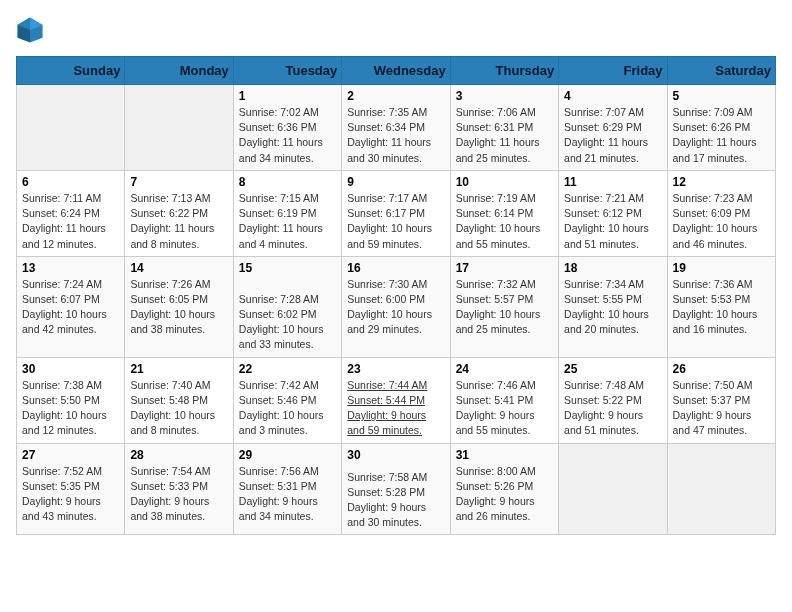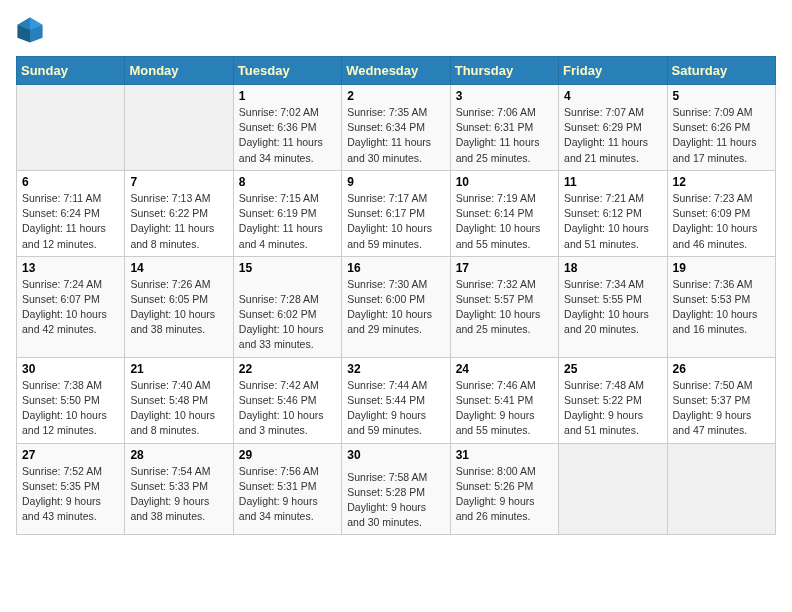--- a/index.html
+++ b/index.html
@@ -60,9 +60,9 @@
     }
     thead tr th {
       background: #2980b9;
-      color: #fef9c3;
+      color: #0f172a;
       padding: 6px 4px;
-      text-align: left;
+      text-align: right;
       font-size: 13px;
       font-weight: bold;
       border: 1px solid #2471a3;

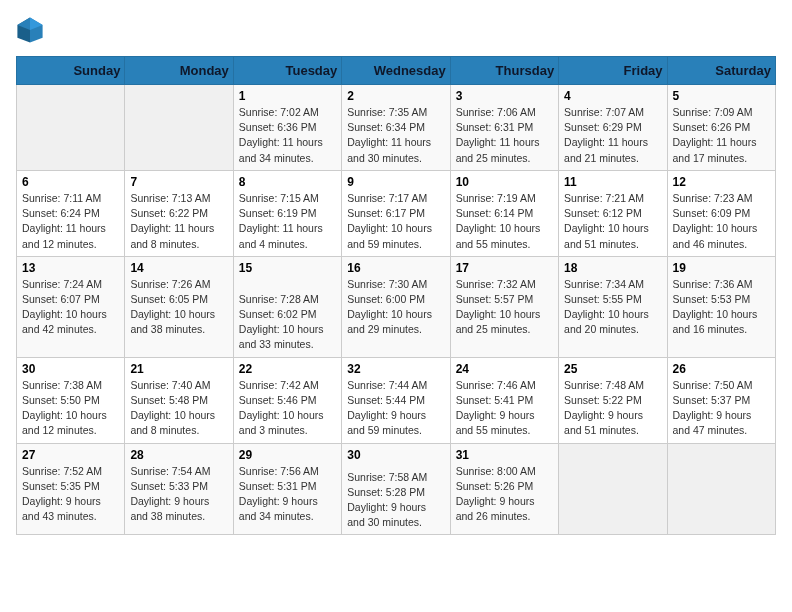--- a/index.html
+++ b/index.html
@@ -295,7 +295,7 @@
 and 3 minutes.</div>
         </td>
         <td>
-          <span class="day-num">32</span>
+          <span class="day-num">23</span>
           <div class="day-info" style="white-space: pre-line;">Sunrise: 7:44 AM
 Sunset: 5:44 PM
 Daylight: 9 hours

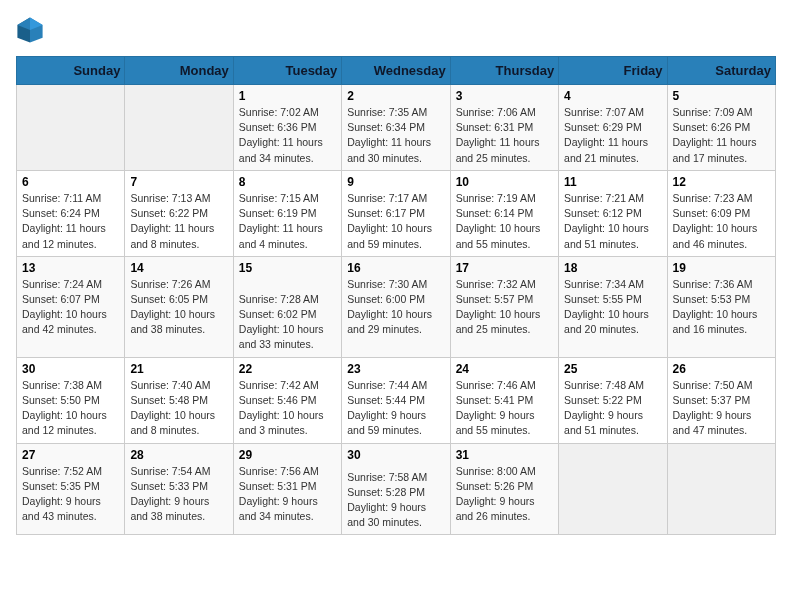--- a/index.html
+++ b/index.html
@@ -296,7 +296,7 @@
         </td>
         <td>
           <span class="day-num">23</span>
-          <div class="day-info" style="white-space: pre-line;">Sunrise: 7:44 AM
+          <div class="day-info" style="white-space: pre-line; text-decoration: underline;">Sunrise: 7:44 AM
 Sunset: 5:44 PM
 Daylight: 9 hours
 and 59 minutes.</div>

